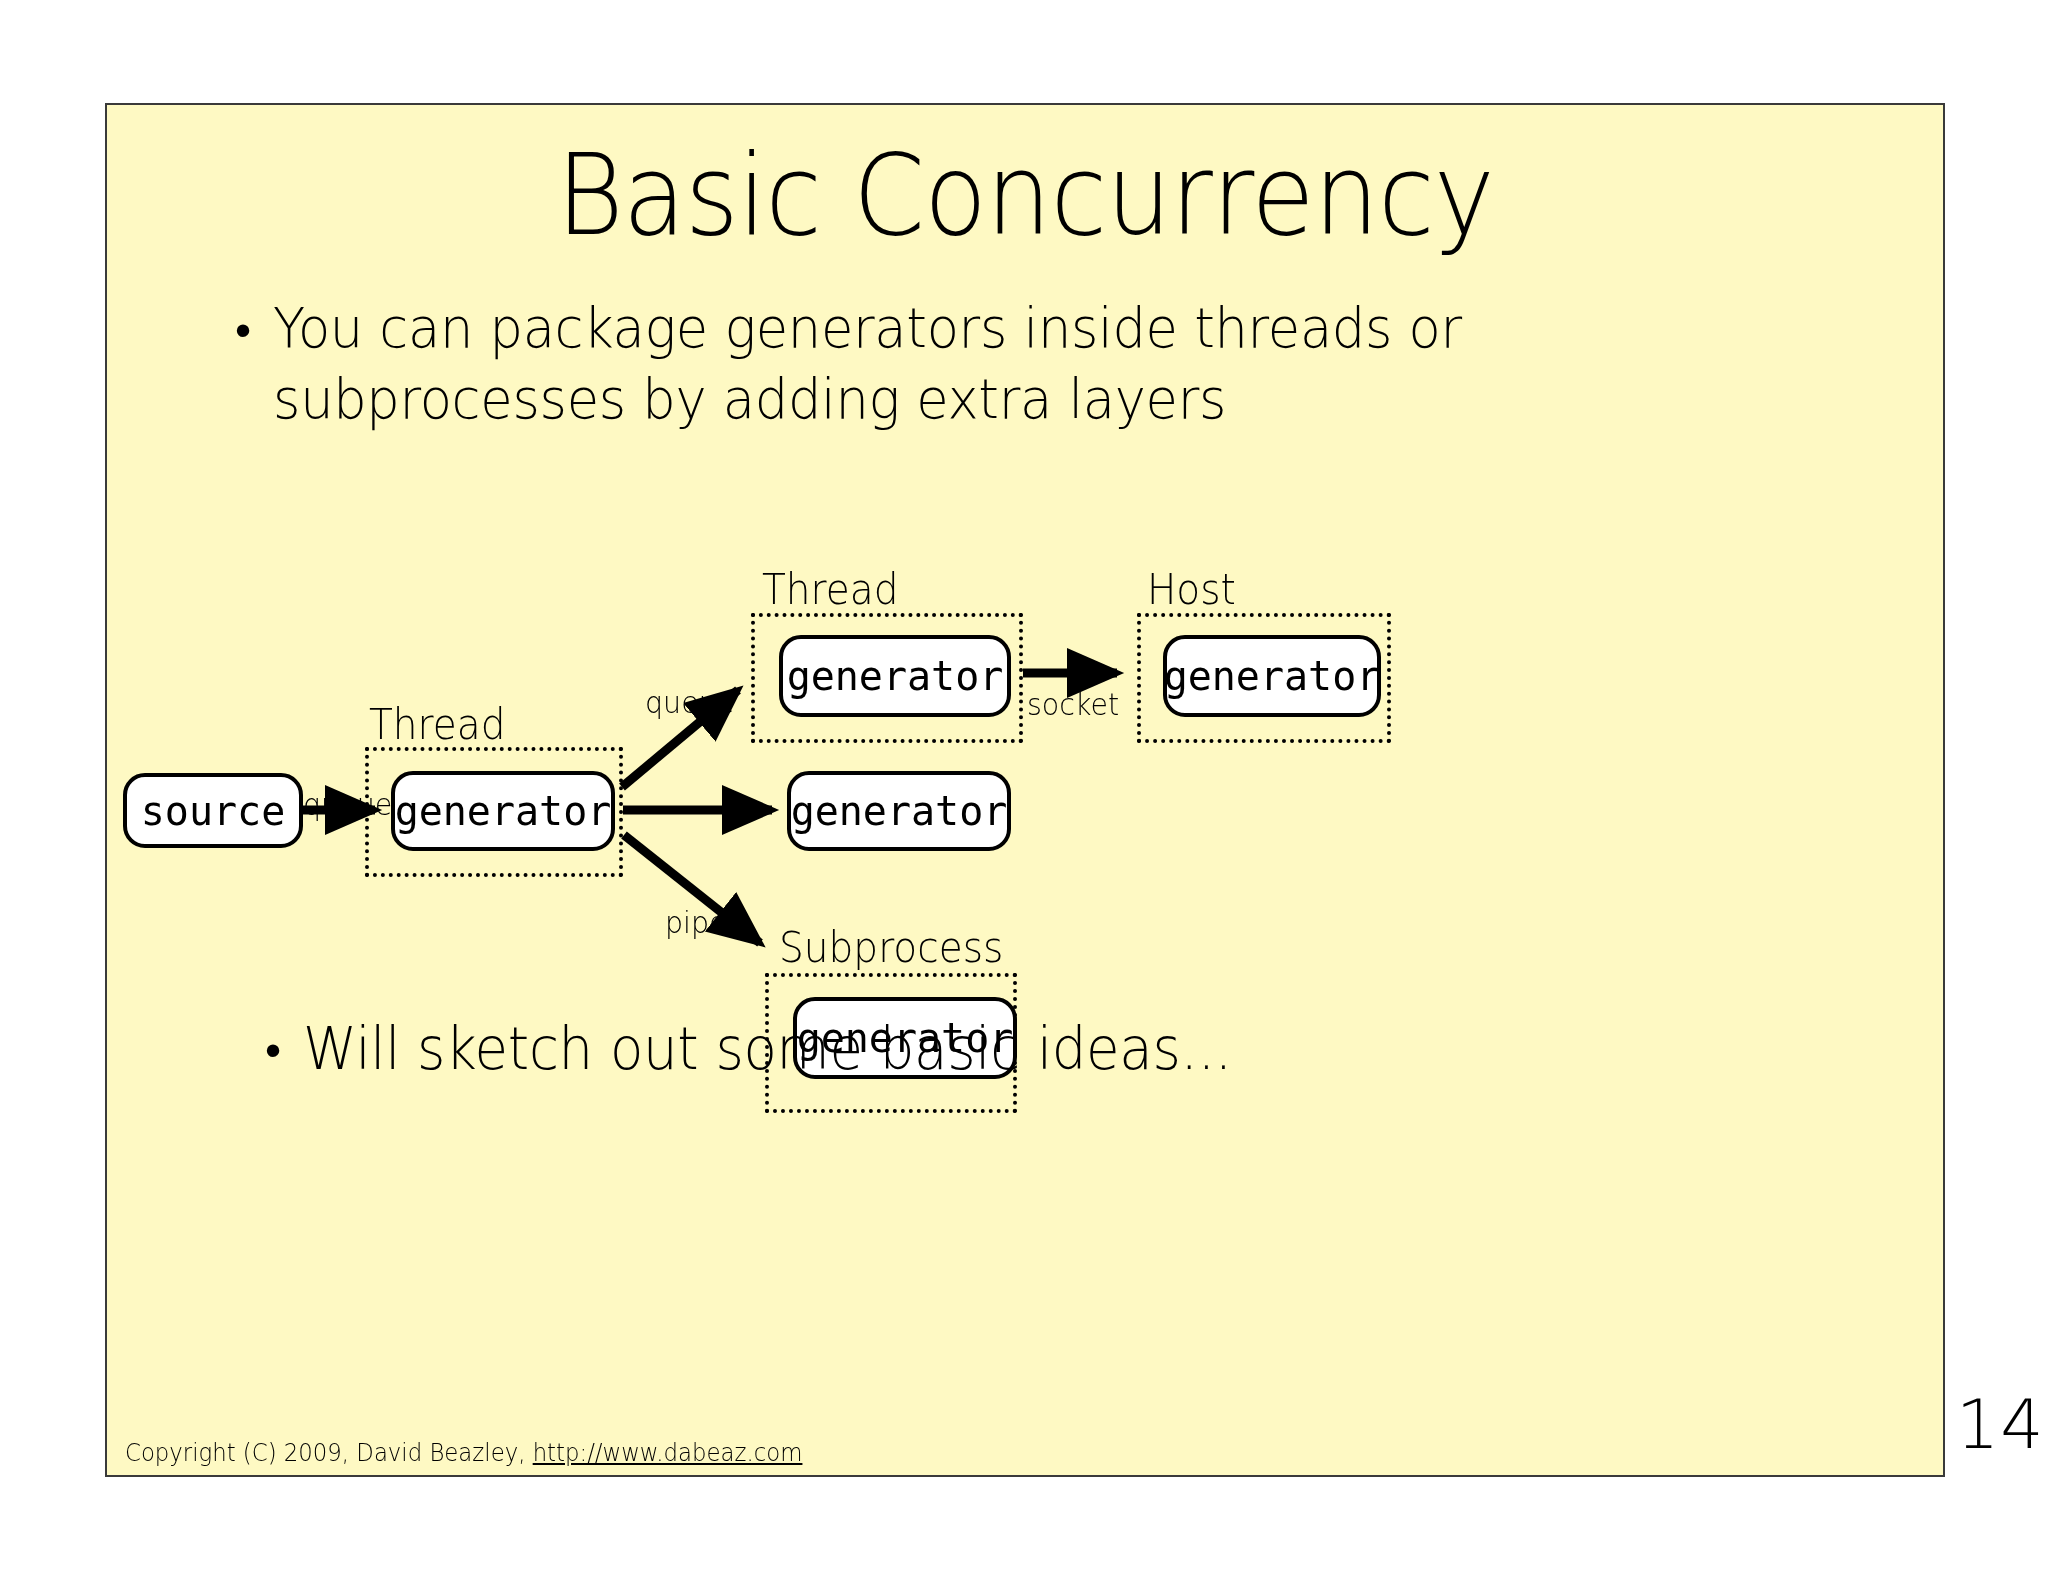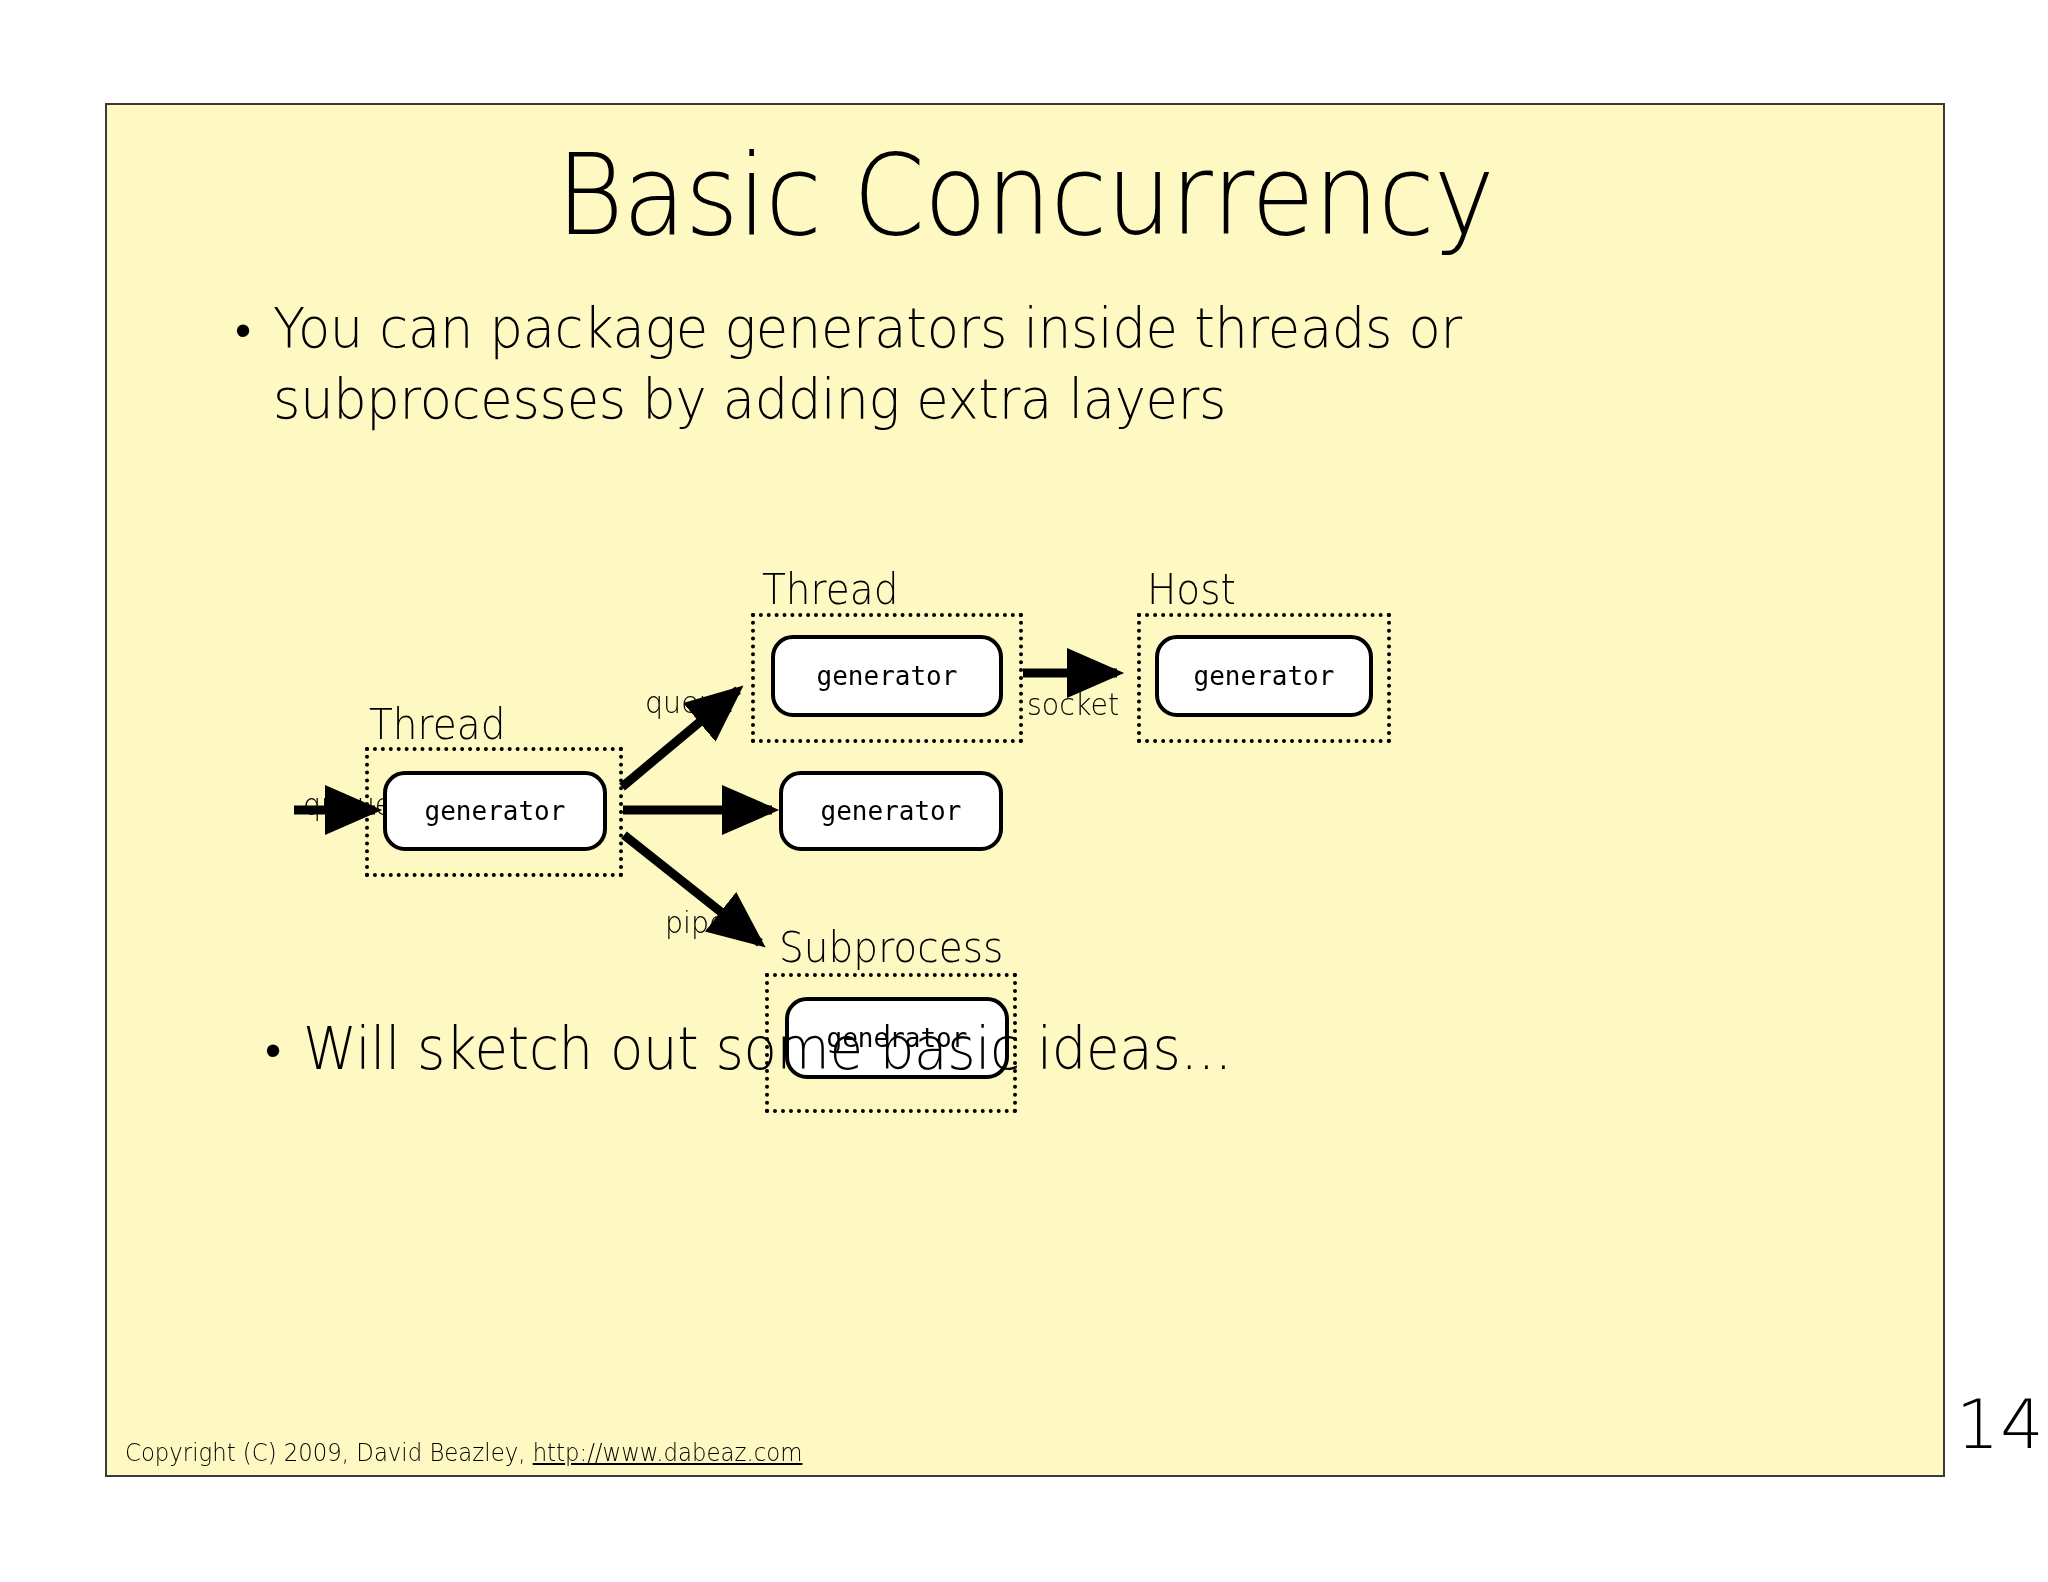--- a/index.html
+++ b/index.html
@@ -117,9 +117,10 @@
     align-items: center;
     justify-content: center;
     font-family: "DejaVu Sans Mono", monospace;
-    font-size: 26px;
+    font-size: 40px;
     color: #000;
     letter-spacing: 0px;
+    margin-left: 8px;
   }
 
   .edge-label {

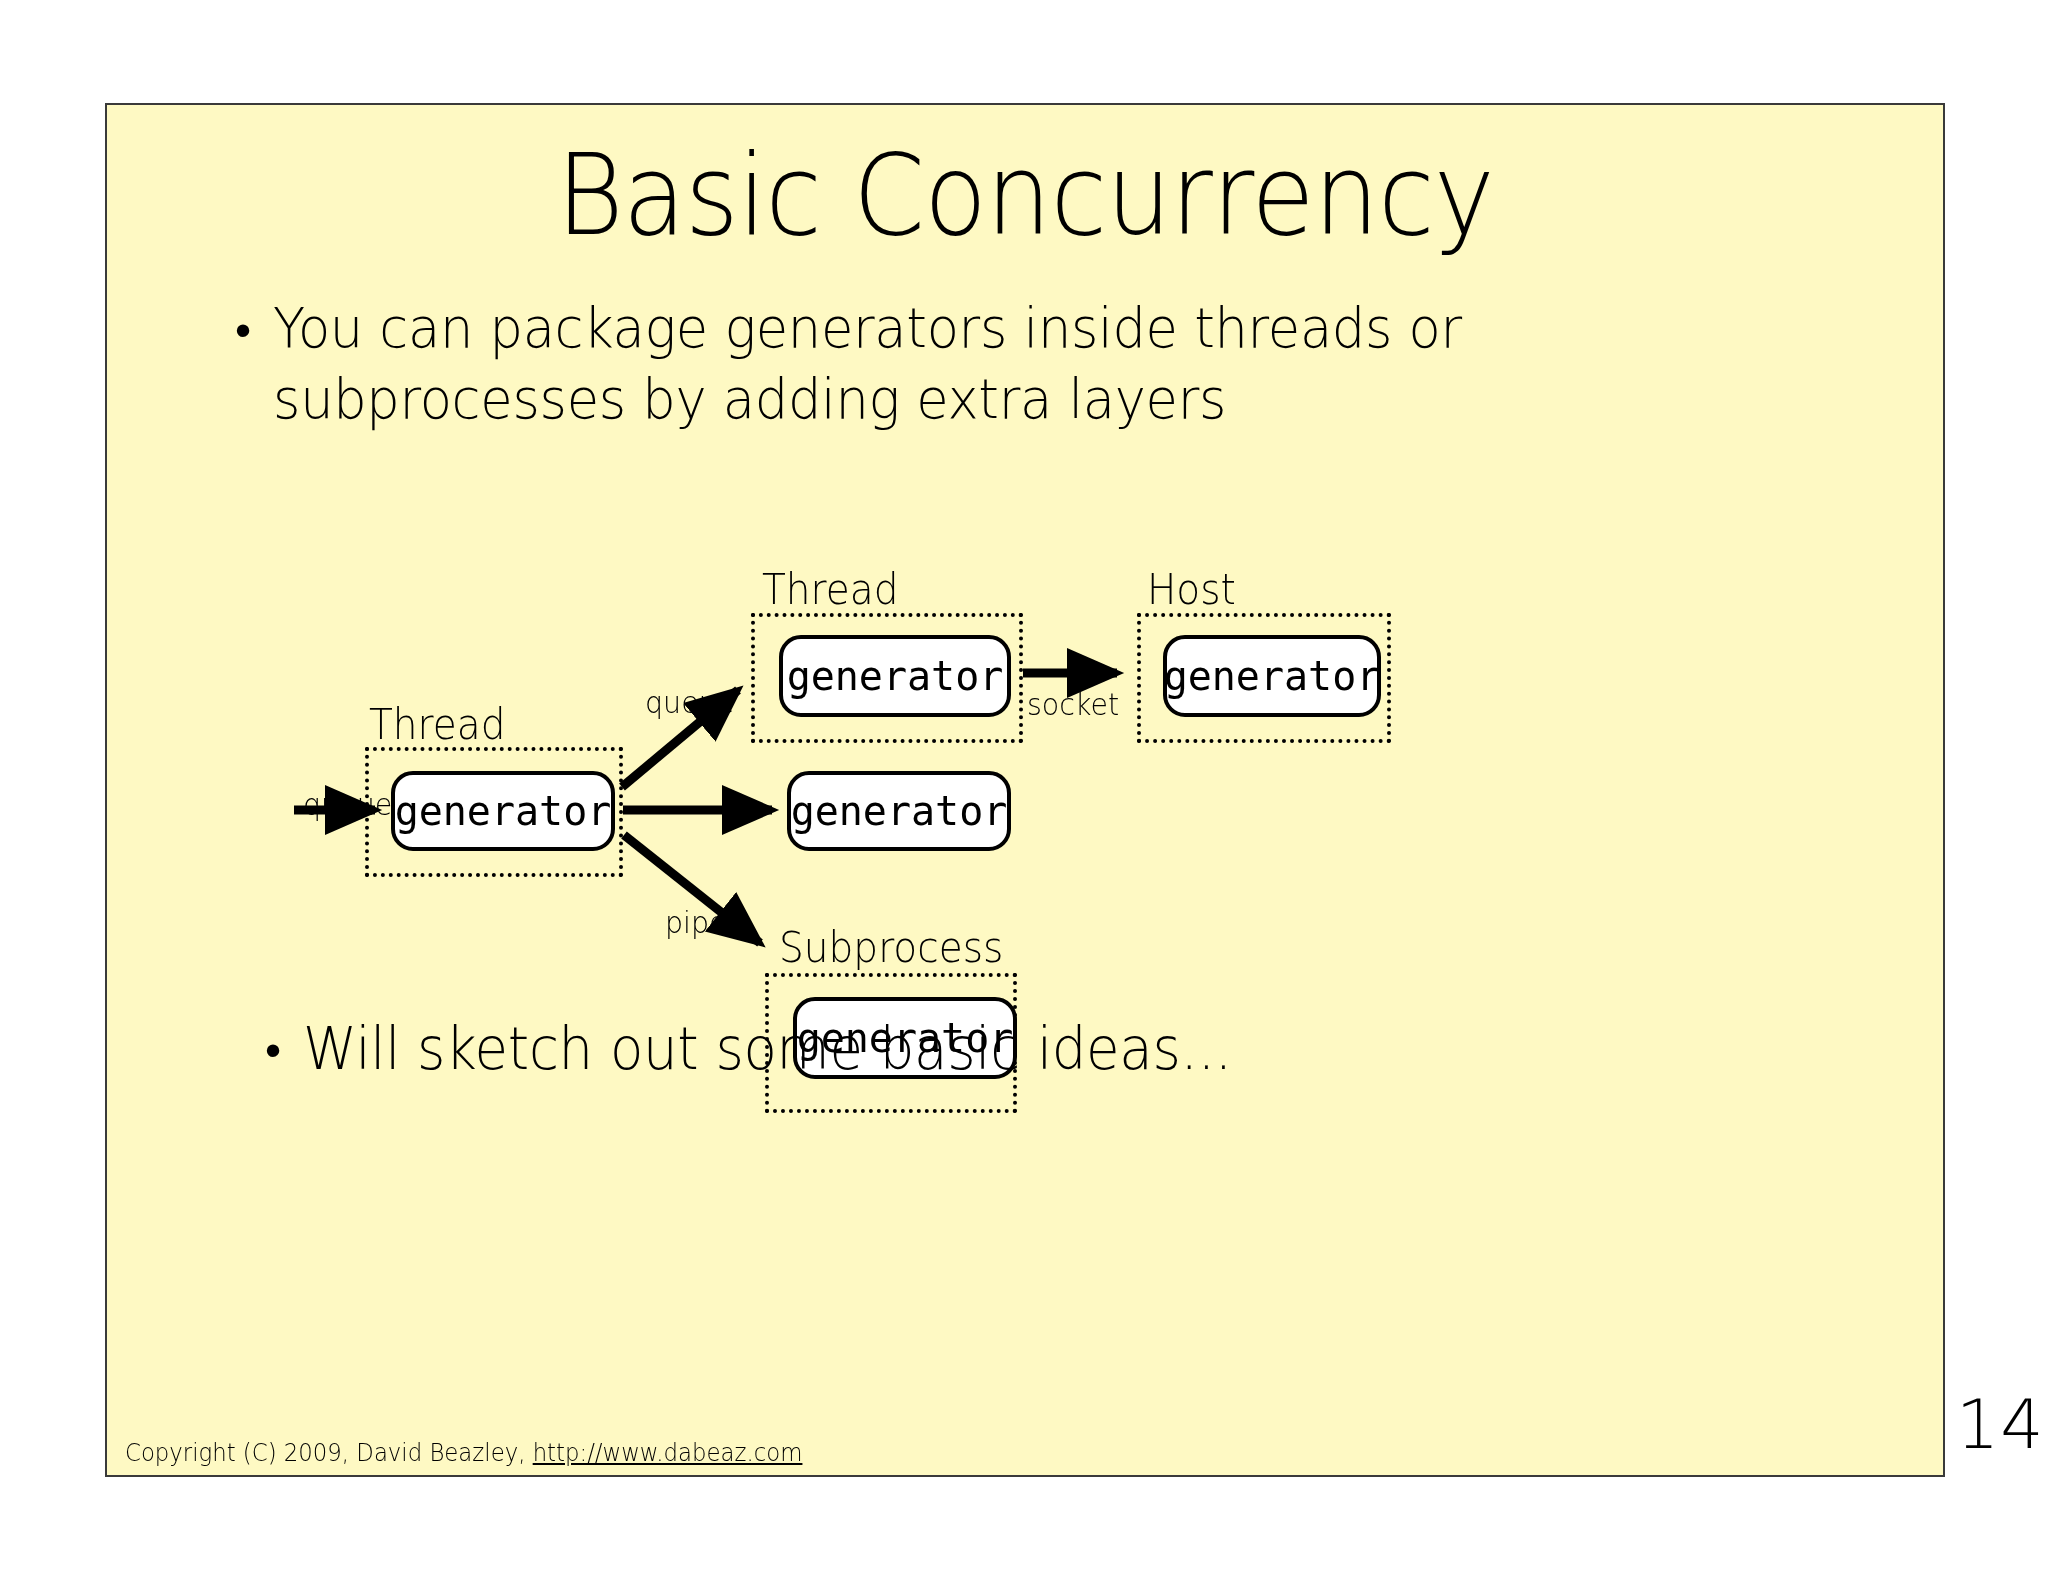--- a/index.html
+++ b/index.html
@@ -202,6 +202,7 @@
       <line x1="916" y1="238" x2="1010" y2="238" stroke="#000" stroke-width="9" marker-end="url(#arrowhead)"></line>
     </svg>
 
+    <div class="node" style="left:8px; top:338px; width:180px; height:75px;">source</div>
 
     <div class="edge-label" style="left:196px; top:352px;">queue</div>
 

